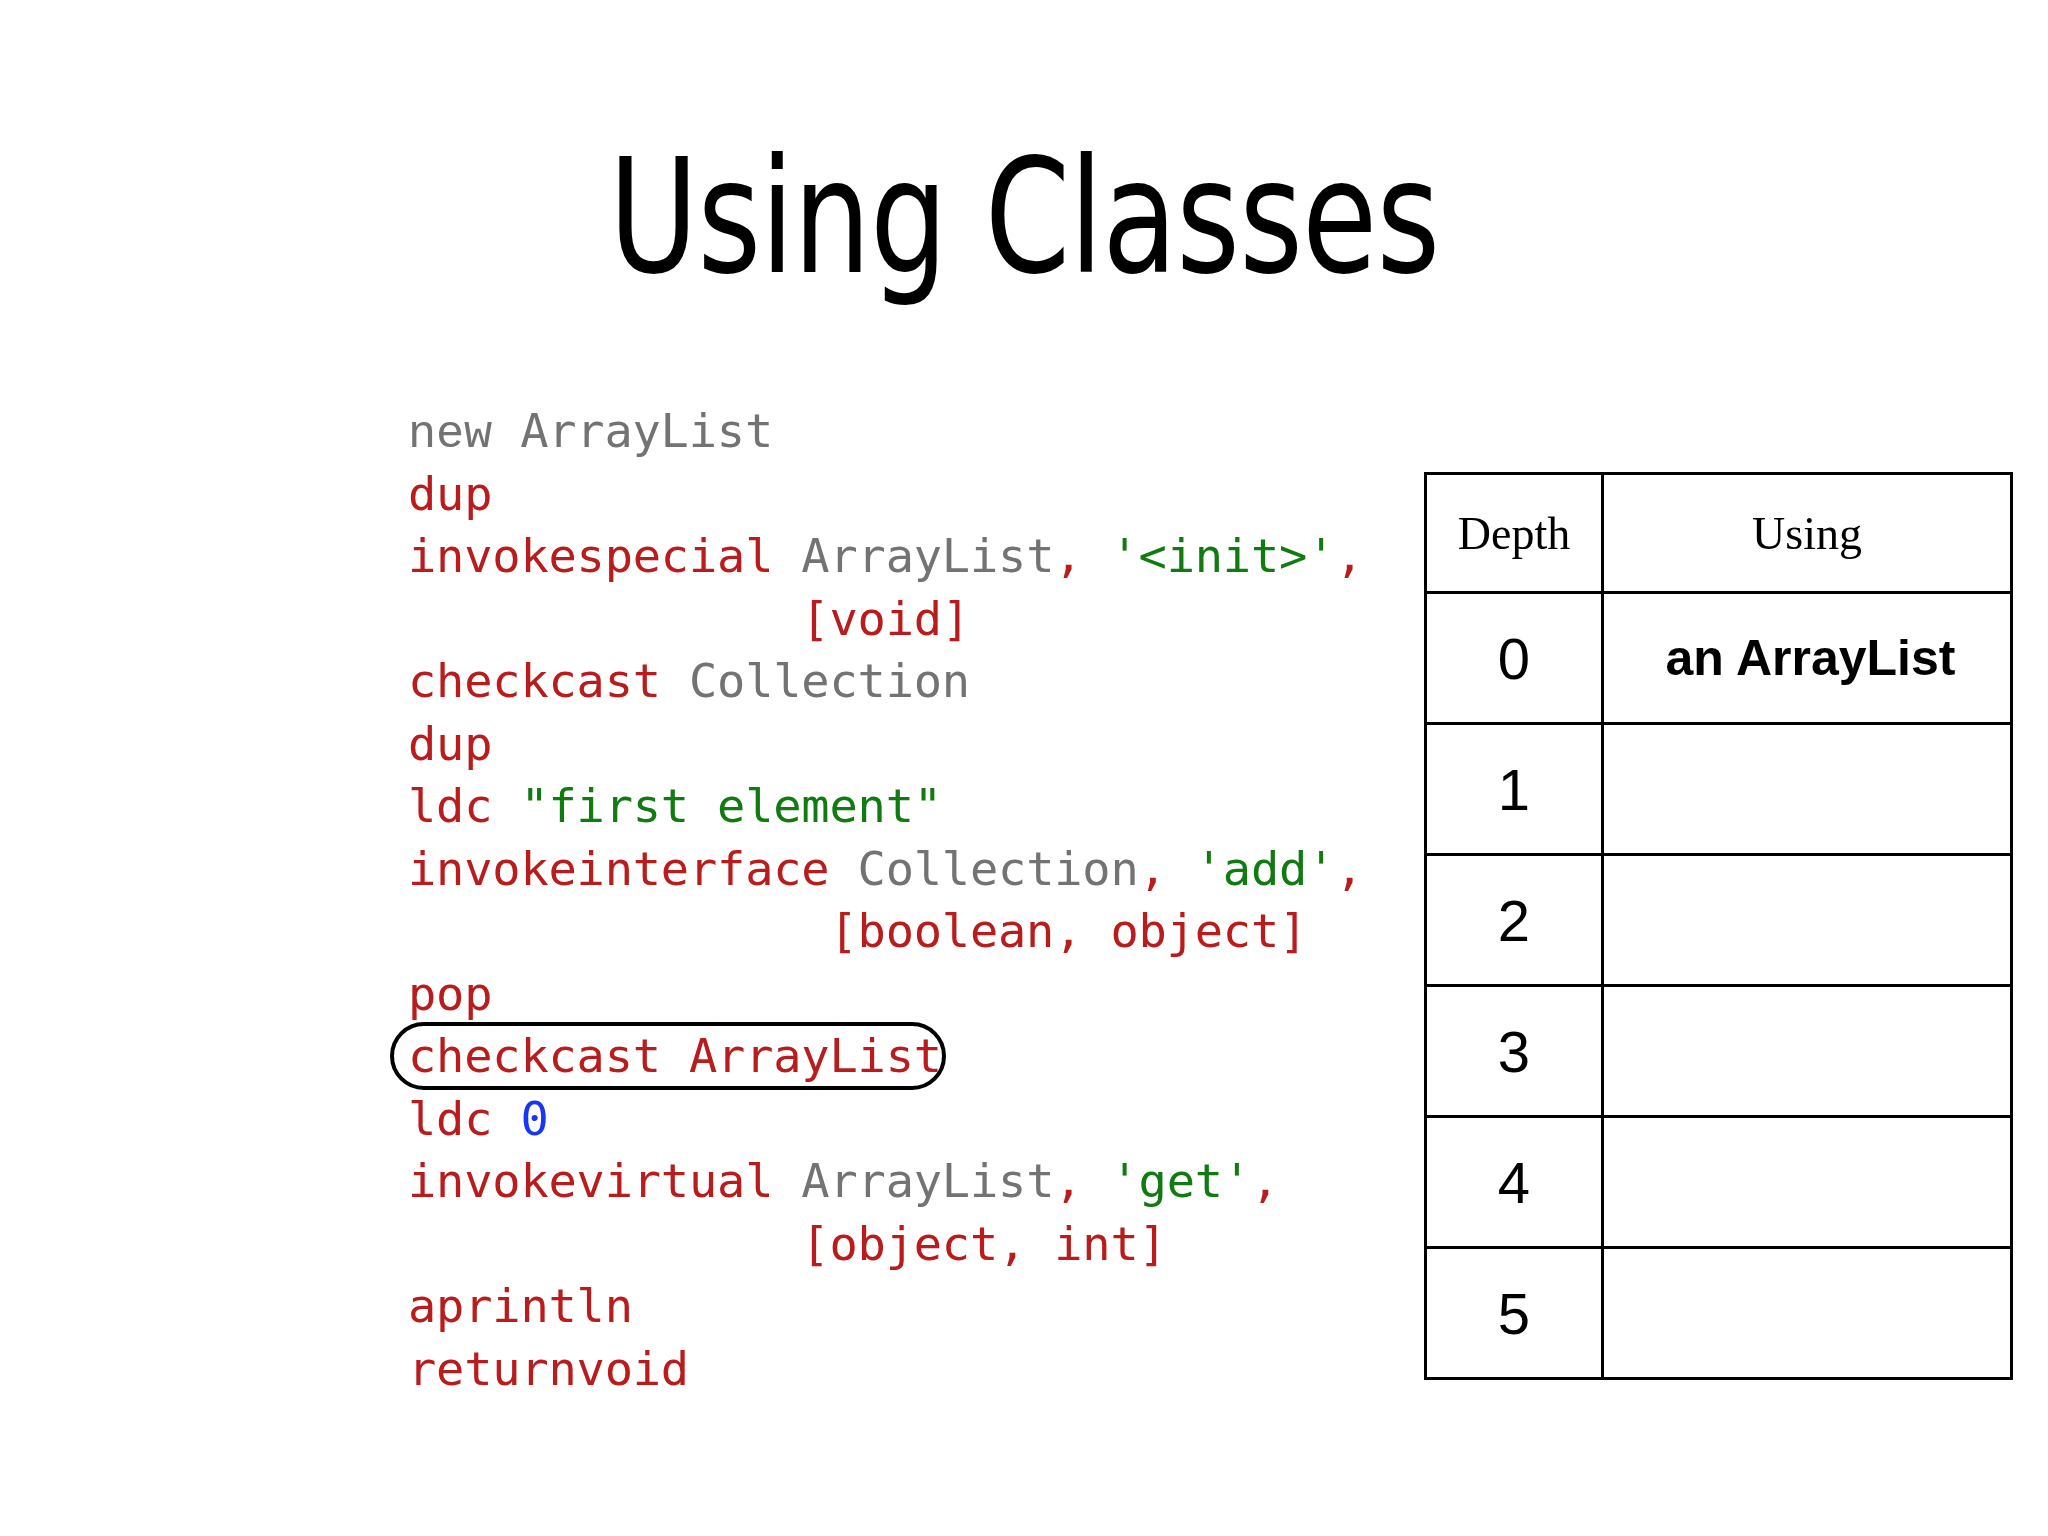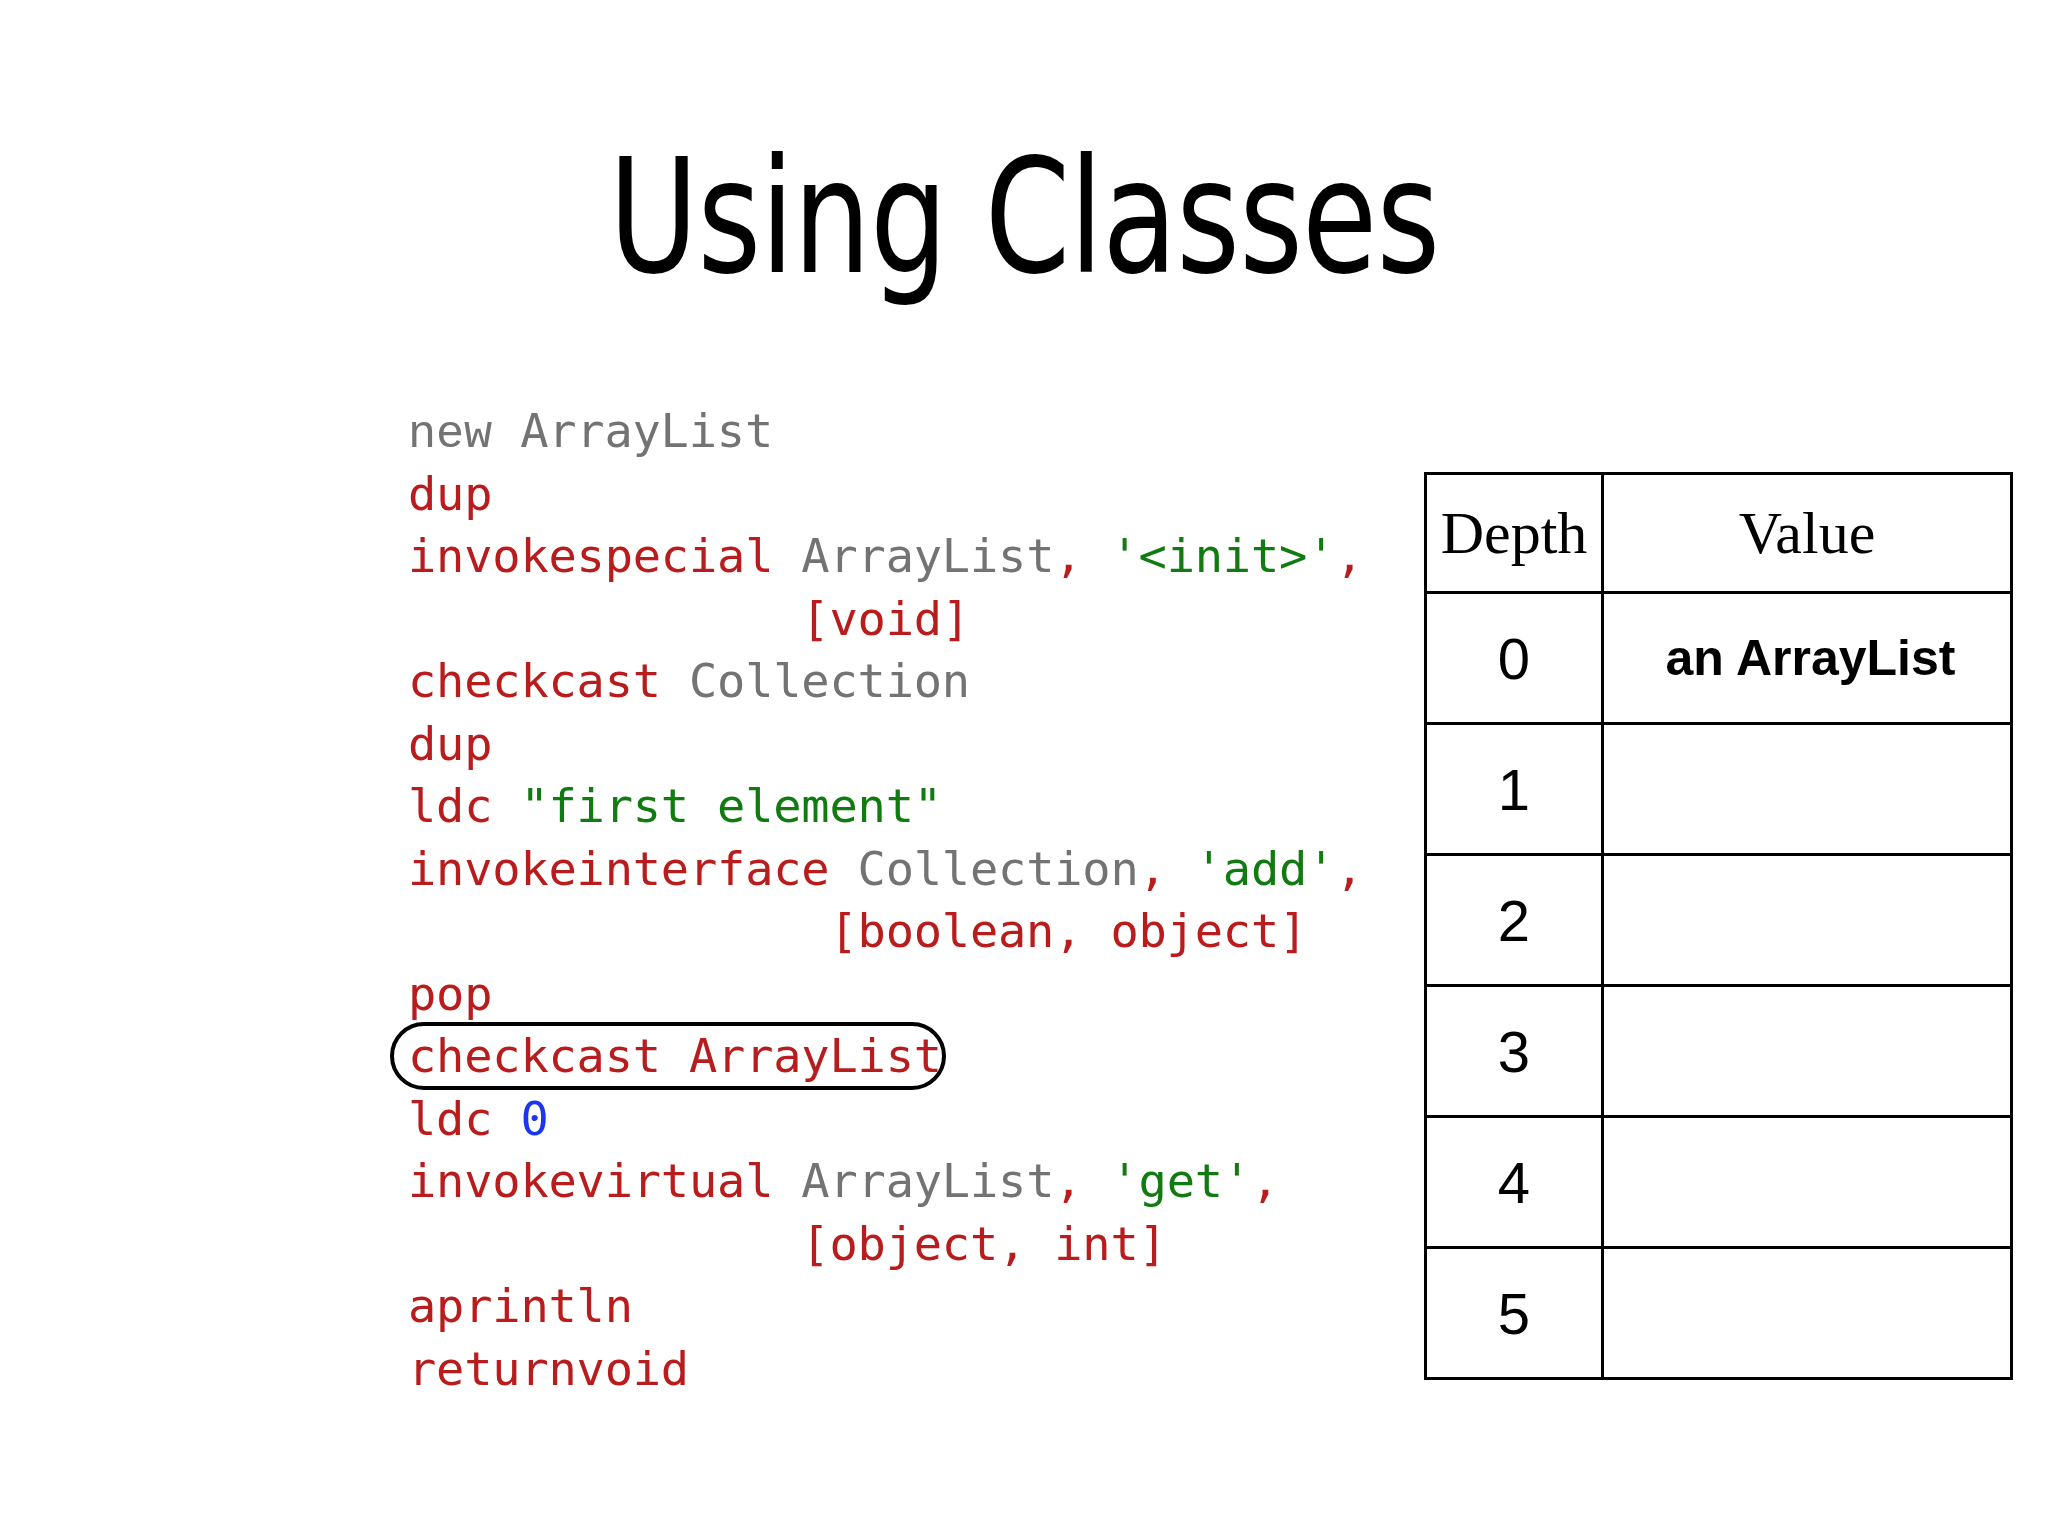--- a/index.html
+++ b/index.html
@@ -96,7 +96,7 @@
   #stack-table tr.header-row td {
     height: 116px;
     font-family: "Liberation Serif", "DejaVu Serif", serif;
-    font-size: 60px;
+    font-size: 46px;
     font-weight: 400;
   }
   #stack-table tr.data-row td {

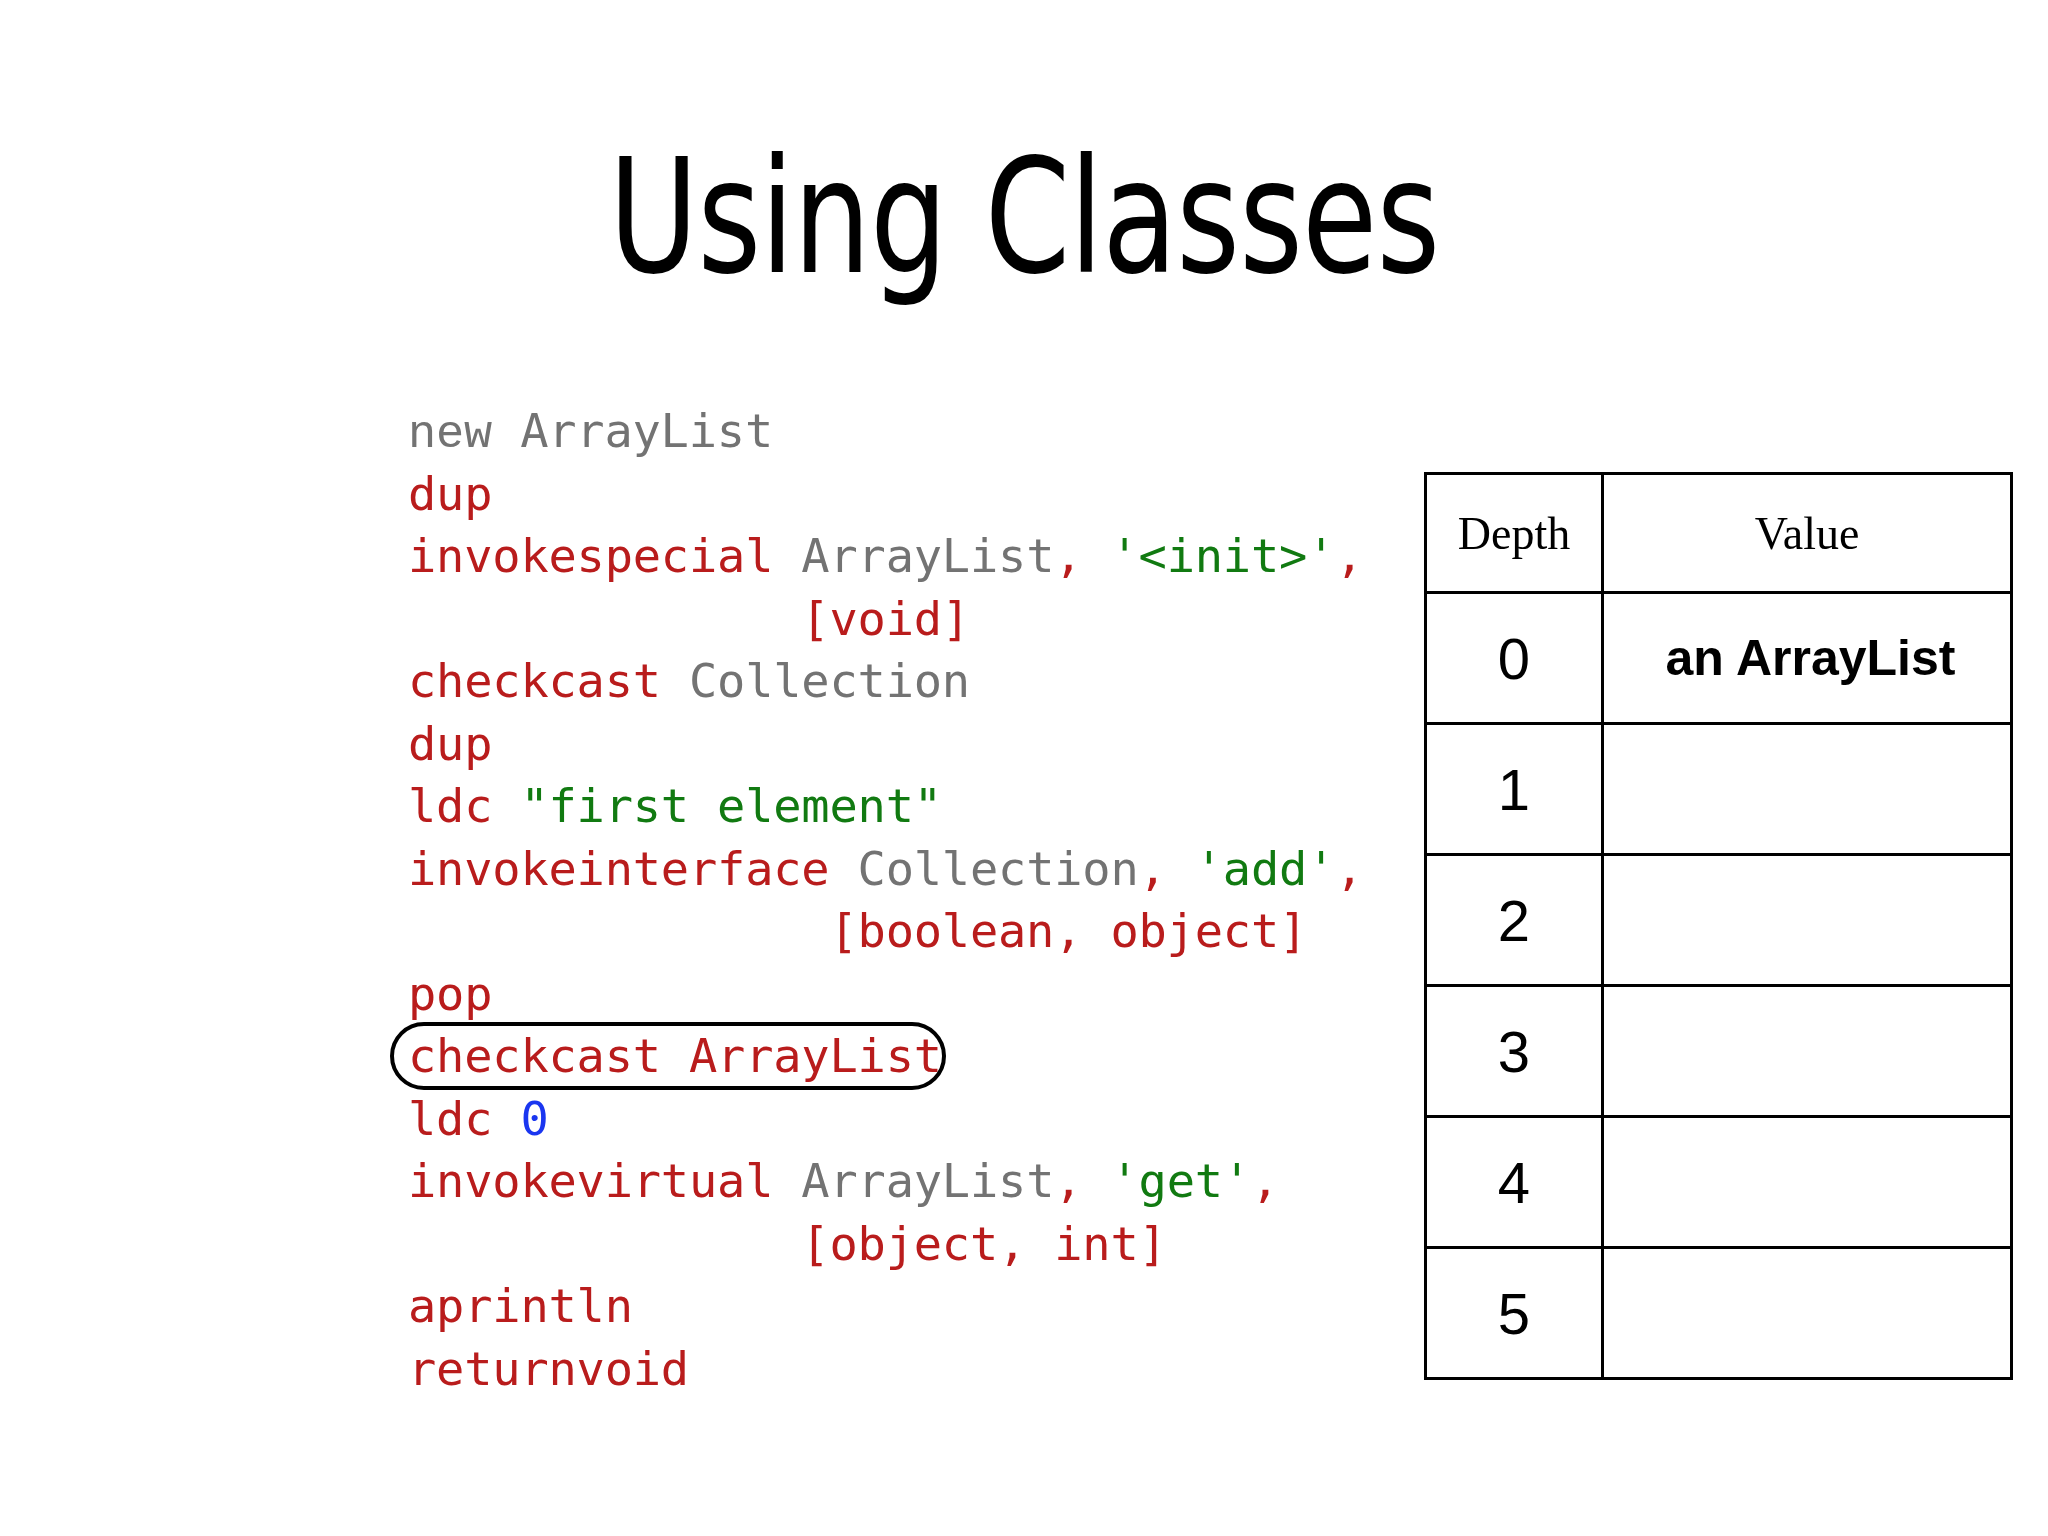--- a/index.html
+++ b/index.html
@@ -132,7 +132,7 @@
     <tbody>
         <tr class="header-row">
           <td class="col-depth">Depth</td>
-          <td class="col-value">Value</td>
+          <td class="col-value">Using</td>
         </tr>
         <tr class="data-row">
           <td class="col-depth depth-cell">0</td>

